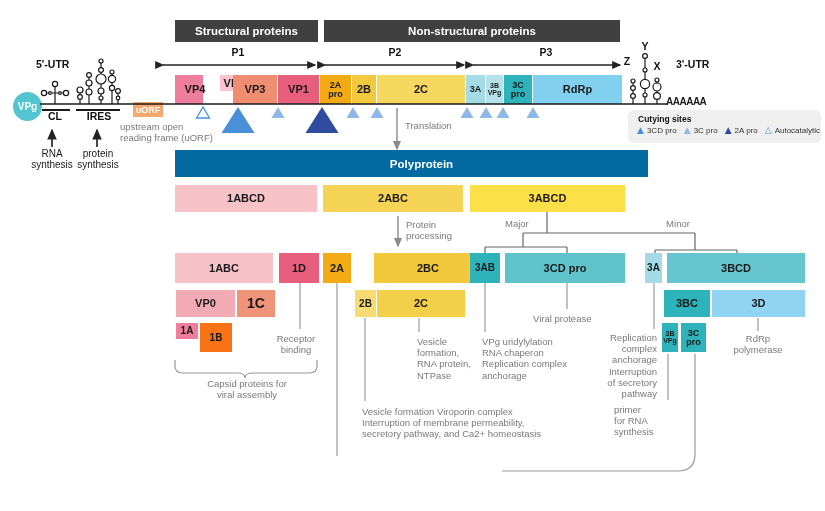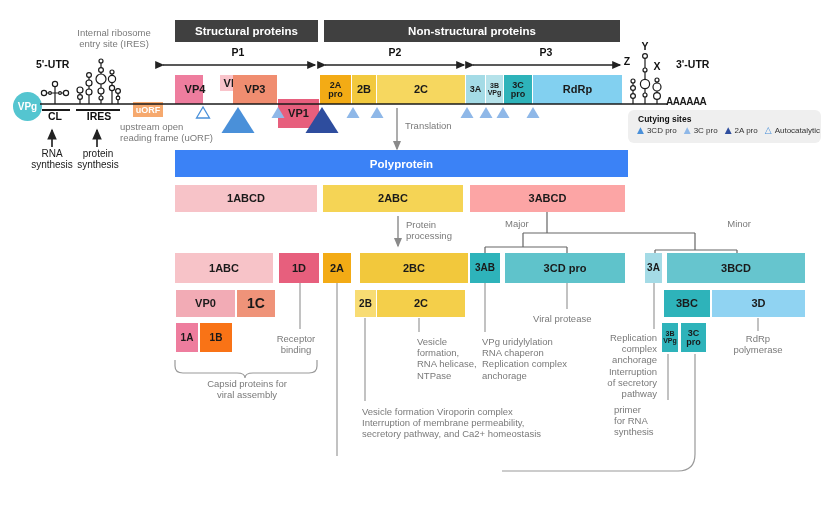--- a/index.html
+++ b/index.html
@@ -191,8 +191,6 @@
   </svg>
 
   <div class="layer" id="annotations">
-      <div class="ann ann-gray" style="left: 68px; top: 27px; width: 92px; text-align: center;">Internal ribosome
-entry site (IRES)</div>
       <div class="ann ann-bold" style="left: 36px; top: 59px; width: 40px; text-align: left;">5'-UTR</div>
       <div class="ann ann-bold" style="left: 228px; top: 47px; width: 20px; text-align: center;">P1</div>
       <div class="ann ann-bold" style="left: 385px; top: 47px; width: 20px; text-align: center;">P2</div>

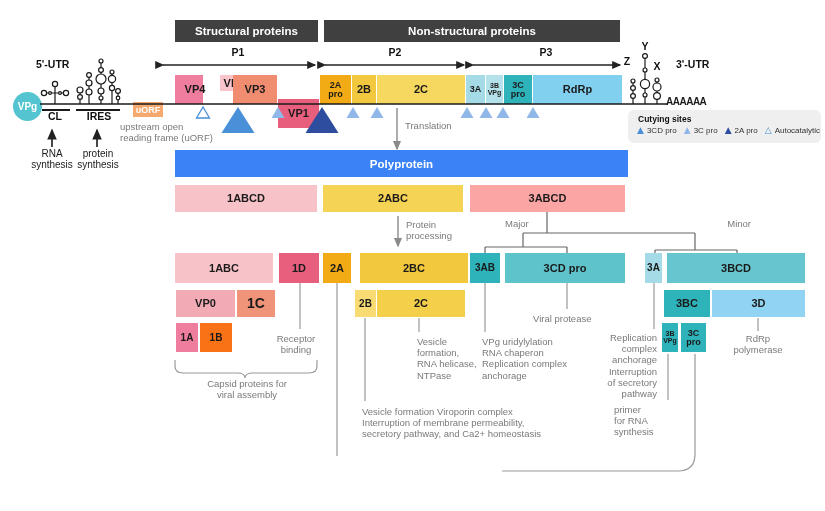--- a/index.html
+++ b/index.html
@@ -38,7 +38,7 @@
       <div class="box seg" style="left: 175px; top: 75px; width: 29px; height: 29px; background: rgb(238, 125, 158); font-size: 11px; padding-left: 12px;">VP4</div>
       <div class="box seg" style="left: 204px; top: 75px; width: 29px; height: 16px; background: rgb(249, 196, 203); font-size: 11px; margin-left: 16px;">VP2</div>
       <div class="box seg" style="left: 233px; top: 75px; width: 45px; height: 29px; background: rgb(240, 141, 112); font-size: 11px;">VP3</div>
-      <div class="box seg" style="left: 278px; top: 75px; width: 42px; height: 29px; background: rgb(231, 95, 125); font-size: 11px; margin-top: 24px;">VP1</div>
+      <div class="box seg" style="left: 278px; top: 75px; width: 42px; height: 29px; background: rgb(231, 95, 125); font-size: 11px;">VP1</div>
       <div class="box seg" style="left: 320px; top: 75px; width: 32px; height: 29px; background: rgb(243, 171, 21); font-size: 9px;">2A
 pro</div>
       <div class="box seg" style="left: 352px; top: 75px; width: 25px; height: 29px; background: rgb(242, 201, 62); font-size: 11px;">2B</div>

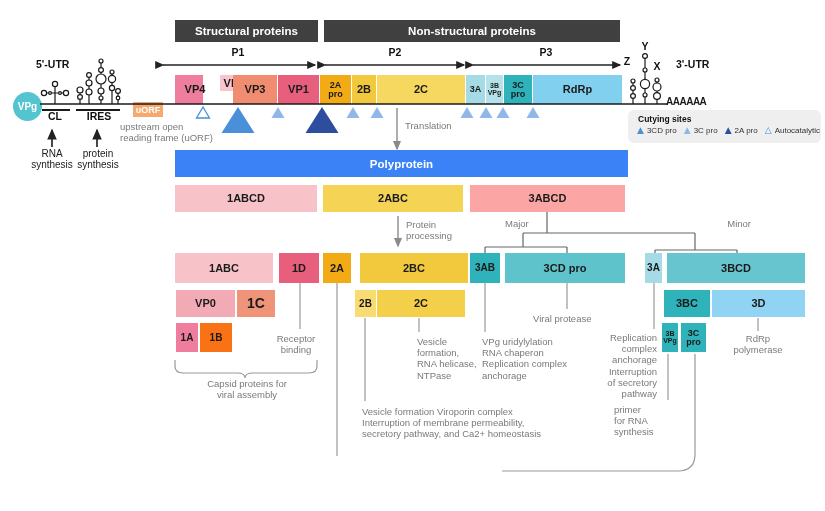--- a/index.html
+++ b/index.html
@@ -11,8 +11,8 @@
   .seg{border-right:1px solid #fff;box-sizing:border-box;}
   .hdr{position:absolute;background:#404040;color:#fff;font-weight:bold;font-size:11.5px;
        display:flex;align-items:center;justify-content:center;}
-  .bar{position:absolute;background:#3b82f6;color:#fff;font-weight:bold;font-size:11.5px;
-       display:flex;align-items:center;justify-content:center;}
+  .bar{position:absolute;background:#0369a1;color:#fff;font-weight:bold;font-size:11.5px;
+       display:flex;align-items:center;justify-content:center;padding-left:20px;}
   .ann{position:absolute;white-space:pre-line;}
   .ann-gray{color:#7a7a7a;font-size:9.5px;line-height:1.18;}
   .ann-black{color:#1a1a1a;font-size:10px;line-height:1.12;}

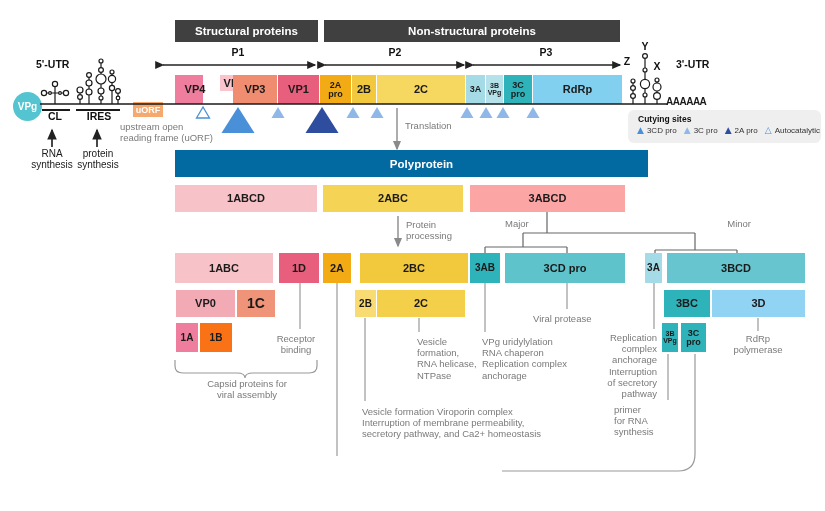--- a/index.html
+++ b/index.html
@@ -51,7 +51,7 @@
       <div class="box seg" style="left: 533px; top: 75px; width: 90px; height: 29px; background: rgb(130, 208, 240); font-size: 11px;">RdRp</div>
       <div class="box " style="left: 175px; top: 185px; width: 142px; height: 27px; background: rgb(247, 195, 200); font-size: 11px;">1ABCD</div>
       <div class="box " style="left: 323px; top: 185px; width: 140px; height: 27px; background: rgb(245, 212, 85); font-size: 11px;">2ABC</div>
-      <div class="box " style="left: 470px; top: 185px; width: 155px; height: 27px; background: #fca5a5; font-size: 11px;">3ABCD</div>
+      <div class="box " style="left: 470px; top: 185px; width: 155px; height: 27px; background: #fde047; font-size: 11px;">3ABCD</div>
       <div class="box " style="left: 175px; top: 253px; width: 98px; height: 30px; background: rgb(247, 195, 200); font-size: 11px;">1ABC</div>
       <div class="box " style="left: 279px; top: 253px; width: 40px; height: 30px; background: rgb(231, 95, 125); font-size: 11px;">1D</div>
       <div class="box " style="left: 323px; top: 253px; width: 28px; height: 30px; background: rgb(243, 171, 21); font-size: 11px;">2A</div>

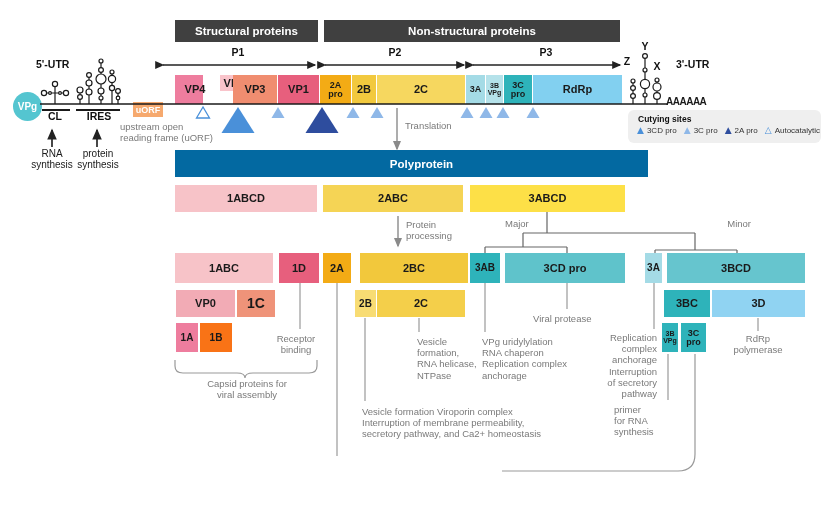--- a/index.html
+++ b/index.html
@@ -212,7 +212,7 @@
       <div class="ann ann-gray" style="left: 406px; top: 219px; width: 70px; text-align: left;">Protein
 processing</div>
       <div class="ann ann-gray" style="left: 505px; top: 218px; width: 34px; text-align: left;">Major</div>
-      <div class="ann ann-gray" style="left: 717px; top: 218px; width: 34px; text-align: right;">Minor</div>
+      <div class="ann ann-gray" style="left: 661px; top: 218px; width: 34px; text-align: center;">Minor</div>
       <div class="ann ann-gray" style="left: 270px; top: 333px; width: 52px; text-align: center;">Receptor
 binding</div>
       <div class="ann ann-gray" style="left: 187px; top: 378px; width: 120px; text-align: center;">Capsid proteins for

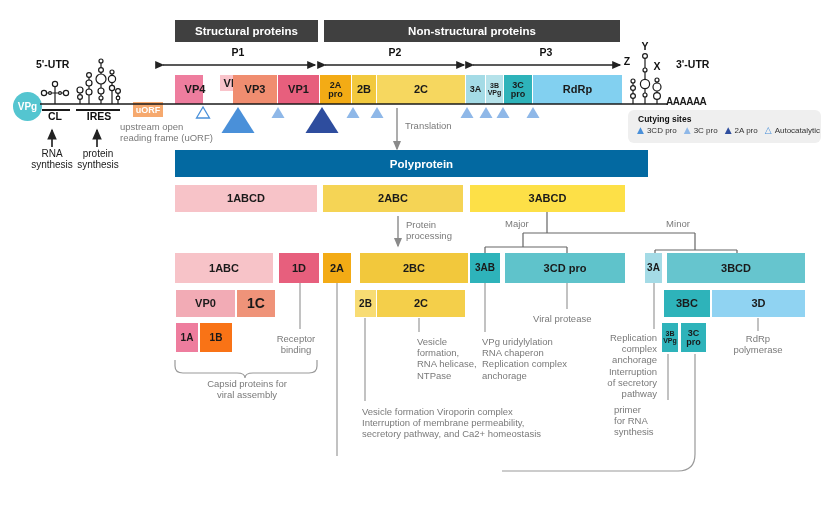--- a/index.html
+++ b/index.html
@@ -55,7 +55,7 @@
       <div class="box " style="left: 175px; top: 253px; width: 98px; height: 30px; background: rgb(247, 195, 200); font-size: 11px;">1ABC</div>
       <div class="box " style="left: 279px; top: 253px; width: 40px; height: 30px; background: rgb(231, 95, 125); font-size: 11px;">1D</div>
       <div class="box " style="left: 323px; top: 253px; width: 28px; height: 30px; background: rgb(243, 171, 21); font-size: 11px;">2A</div>
-      <div class="box " style="left: 360px; top: 253px; width: 108px; height: 30px; background: rgb(242, 200, 60); font-size: 11px;">2BC</div>
+      <div class="box " style="left: 374px; top: 253px; width: 108px; height: 30px; background: rgb(242, 200, 60); font-size: 11px;">2BC</div>
       <div class="box " style="left: 470px; top: 253px; width: 30px; height: 30px; background: rgb(46, 179, 186); font-size: 10px;">3AB</div>
       <div class="box " style="left: 505px; top: 253px; width: 120px; height: 30px; background: rgb(95, 195, 203); font-size: 11px;">3CD pro</div>
       <div class="box " style="left: 645px; top: 253px; width: 17px; height: 30px; background: rgb(164, 219, 230); font-size: 10px;">3A</div>

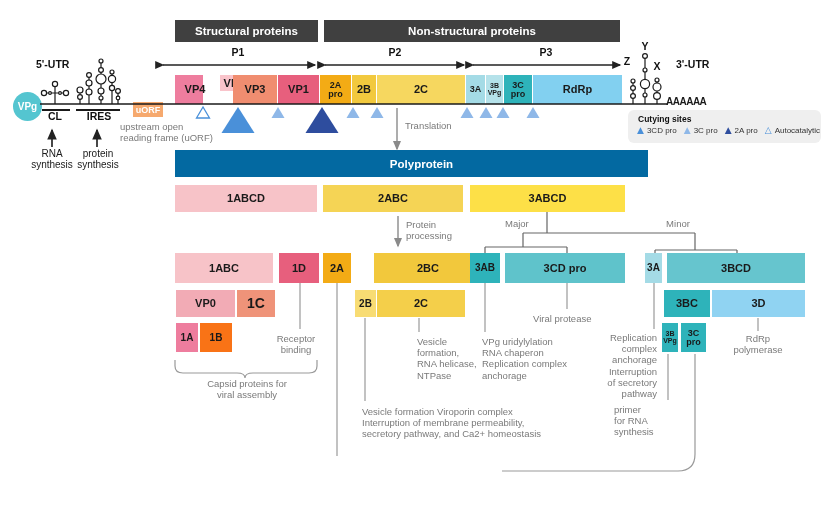--- a/index.html
+++ b/index.html
@@ -66,7 +66,7 @@
       <div class="box " style="left: 377px; top: 290px; width: 88px; height: 27px; background: rgb(244, 207, 74); font-size: 11px;">2C</div>
       <div class="box " style="left: 664px; top: 290px; width: 46px; height: 27px; background: rgb(46, 179, 186); font-size: 11px;">3BC</div>
       <div class="box " style="left: 712px; top: 290px; width: 93px; height: 27px; background: rgb(144, 211, 242); font-size: 11px;">3D</div>
-      <div class="box " style="left: 176px; top: 323px; width: 22px; height: 29px; background: rgb(238, 125, 158); font-size: 10px;">1A</div>
+      <div class="box " style="left: 176px; top: 323px; width: 22px; height: 16px; background: rgb(238, 125, 158); font-size: 10px;">1A</div>
       <div class="box " style="left: 200px; top: 323px; width: 32px; height: 29px; background: #f97316; font-size: 10px;">1B</div>
       <div class="box " style="left: 662px; top: 323px; width: 16px; height: 29px; background: rgb(46, 179, 186); font-size: 7px;">3B
 VPg</div>

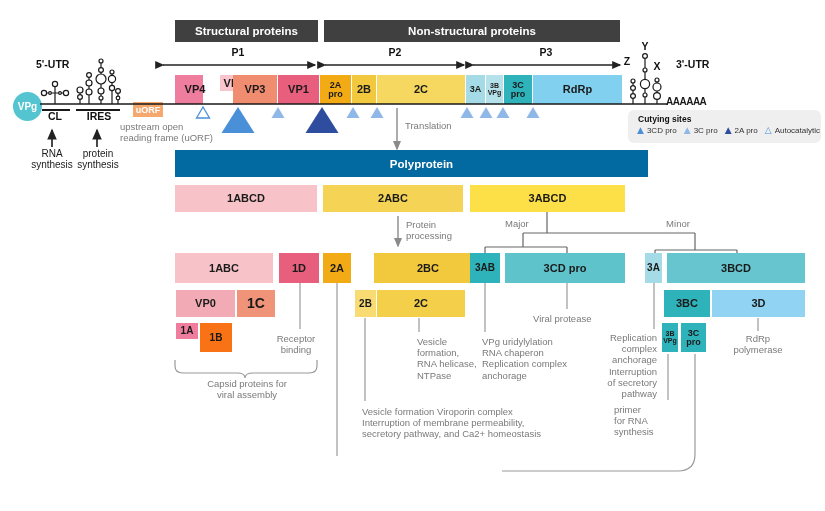--- a/index.html
+++ b/index.html
@@ -219,7 +219,7 @@
 viral assembly</div>
       <div class="ann ann-gray" style="left: 417px; top: 336px; width: 64px; text-align: left;">Vesicle
 formation,
-RNA helicase,
+RNA protein,
 NTPase</div>
       <div class="ann ann-gray" style="left: 482px; top: 336px; width: 100px; text-align: left;">VPg uridylylation
 RNA chaperon

